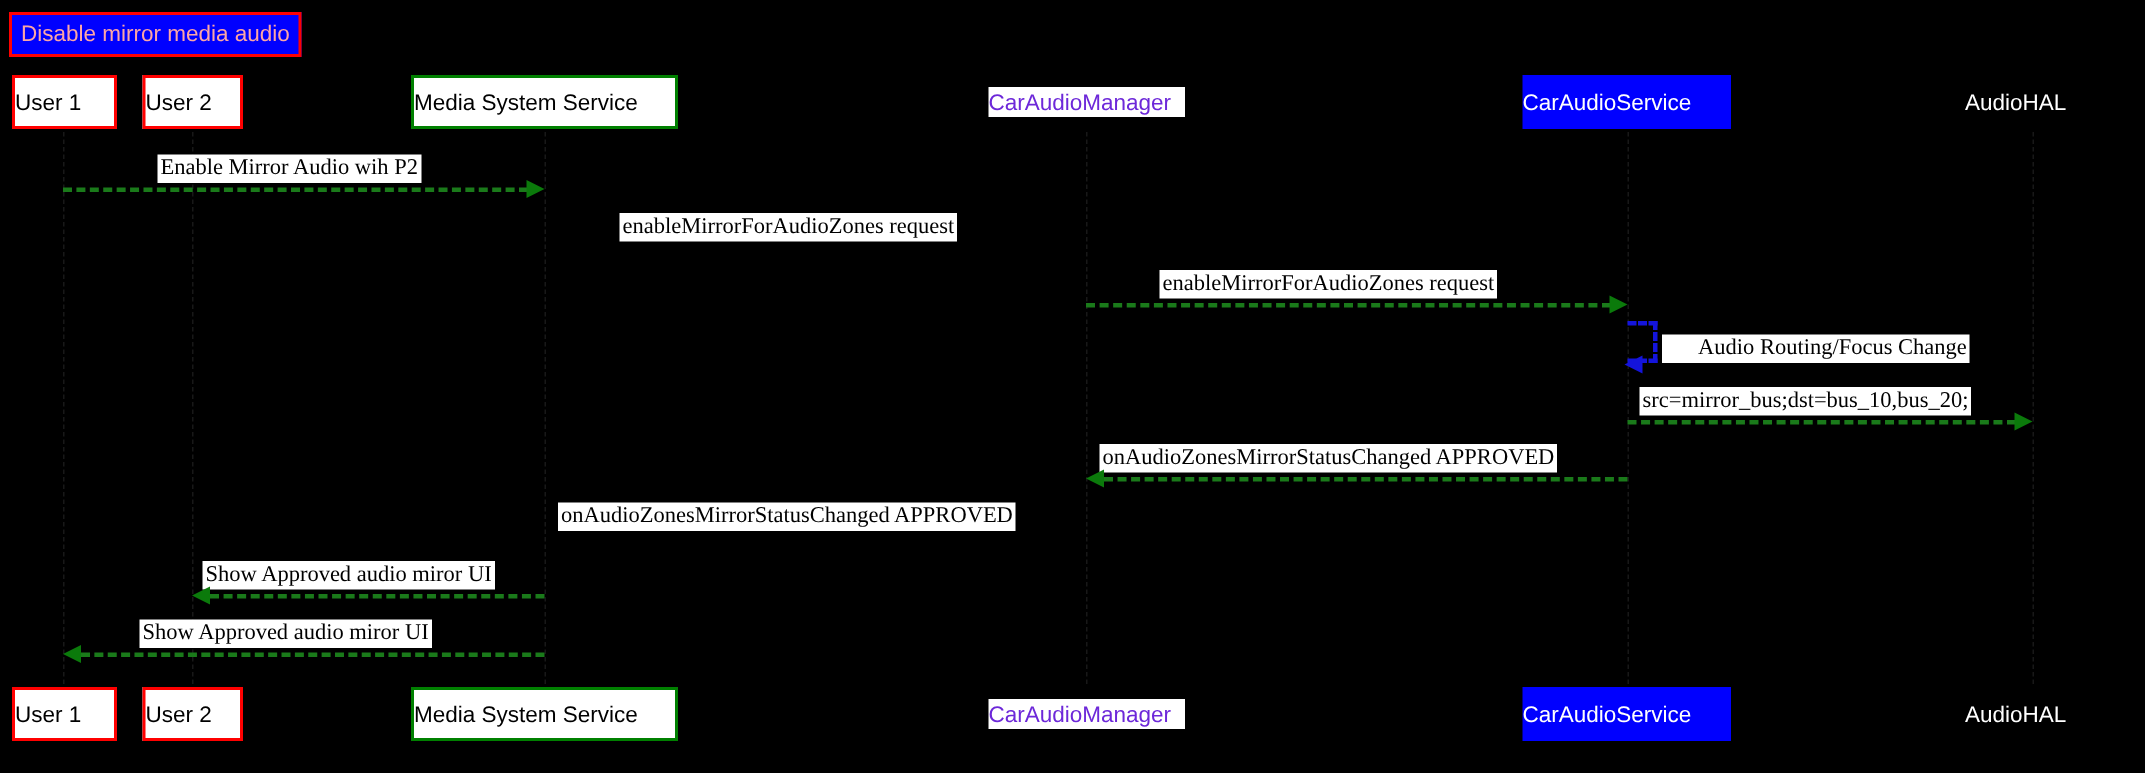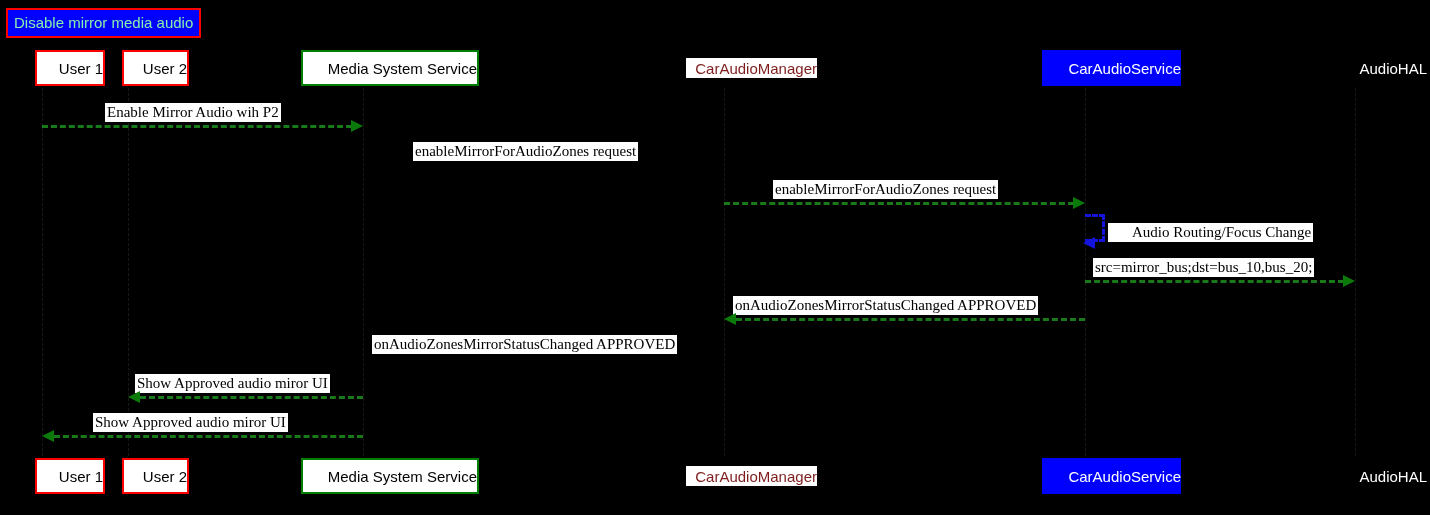--- a/index.html
+++ b/index.html
@@ -27,7 +27,7 @@
     position: absolute;
     background: #0000ff;
     border: 2px solid #ff0000;
-    color: #86efac;
+    color: #fca5a5;
     font-size: 15px;
     line-height: 1;
     padding: 5px 6px 6px 6px;

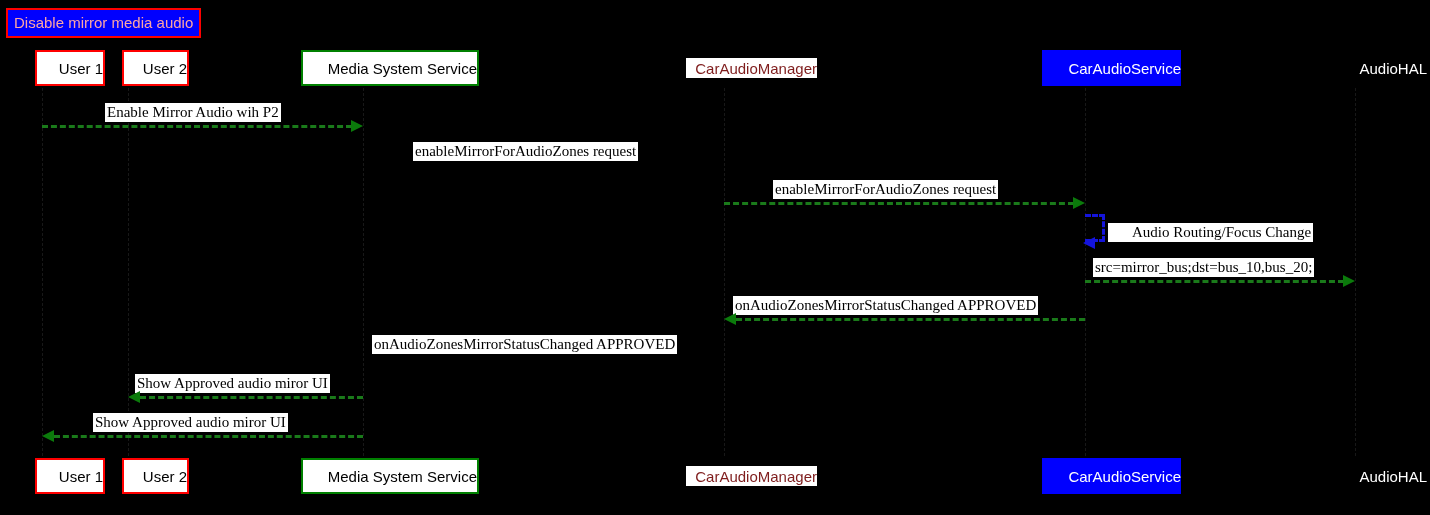--- a/index.html
+++ b/index.html
@@ -41,10 +41,9 @@
     box-sizing: border-box;
     display: flex;
     align-items: center;
-    justify-content: flex-end;
+    justify-content: flex-start;
     font-size: 15px;
     white-space: nowrap;
-    margin-left: 27px;
   }
   .participant.boxed-red {
     background: #ffffff;

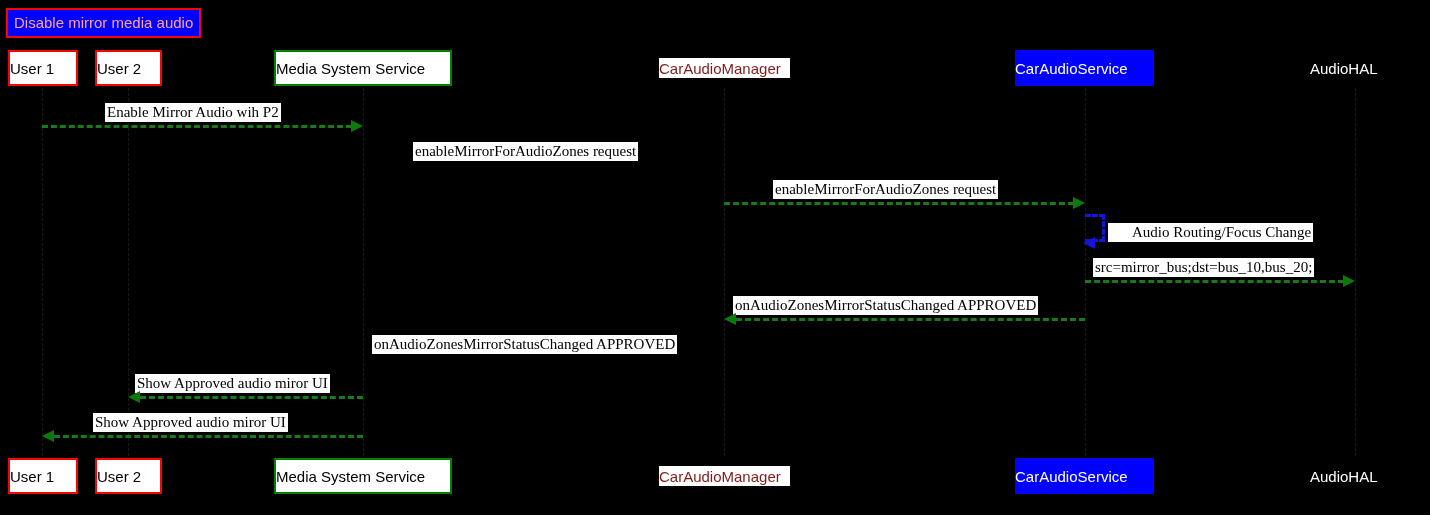--- a/index.html
+++ b/index.html
@@ -58,7 +58,7 @@
   .participant.plain-white {
     background: #ffffff;
     border: none;
-    color: #7f1d1d;
+    color: #6d28d9;
   }
   .participant.filled-blue {
     background: #0000ff;

